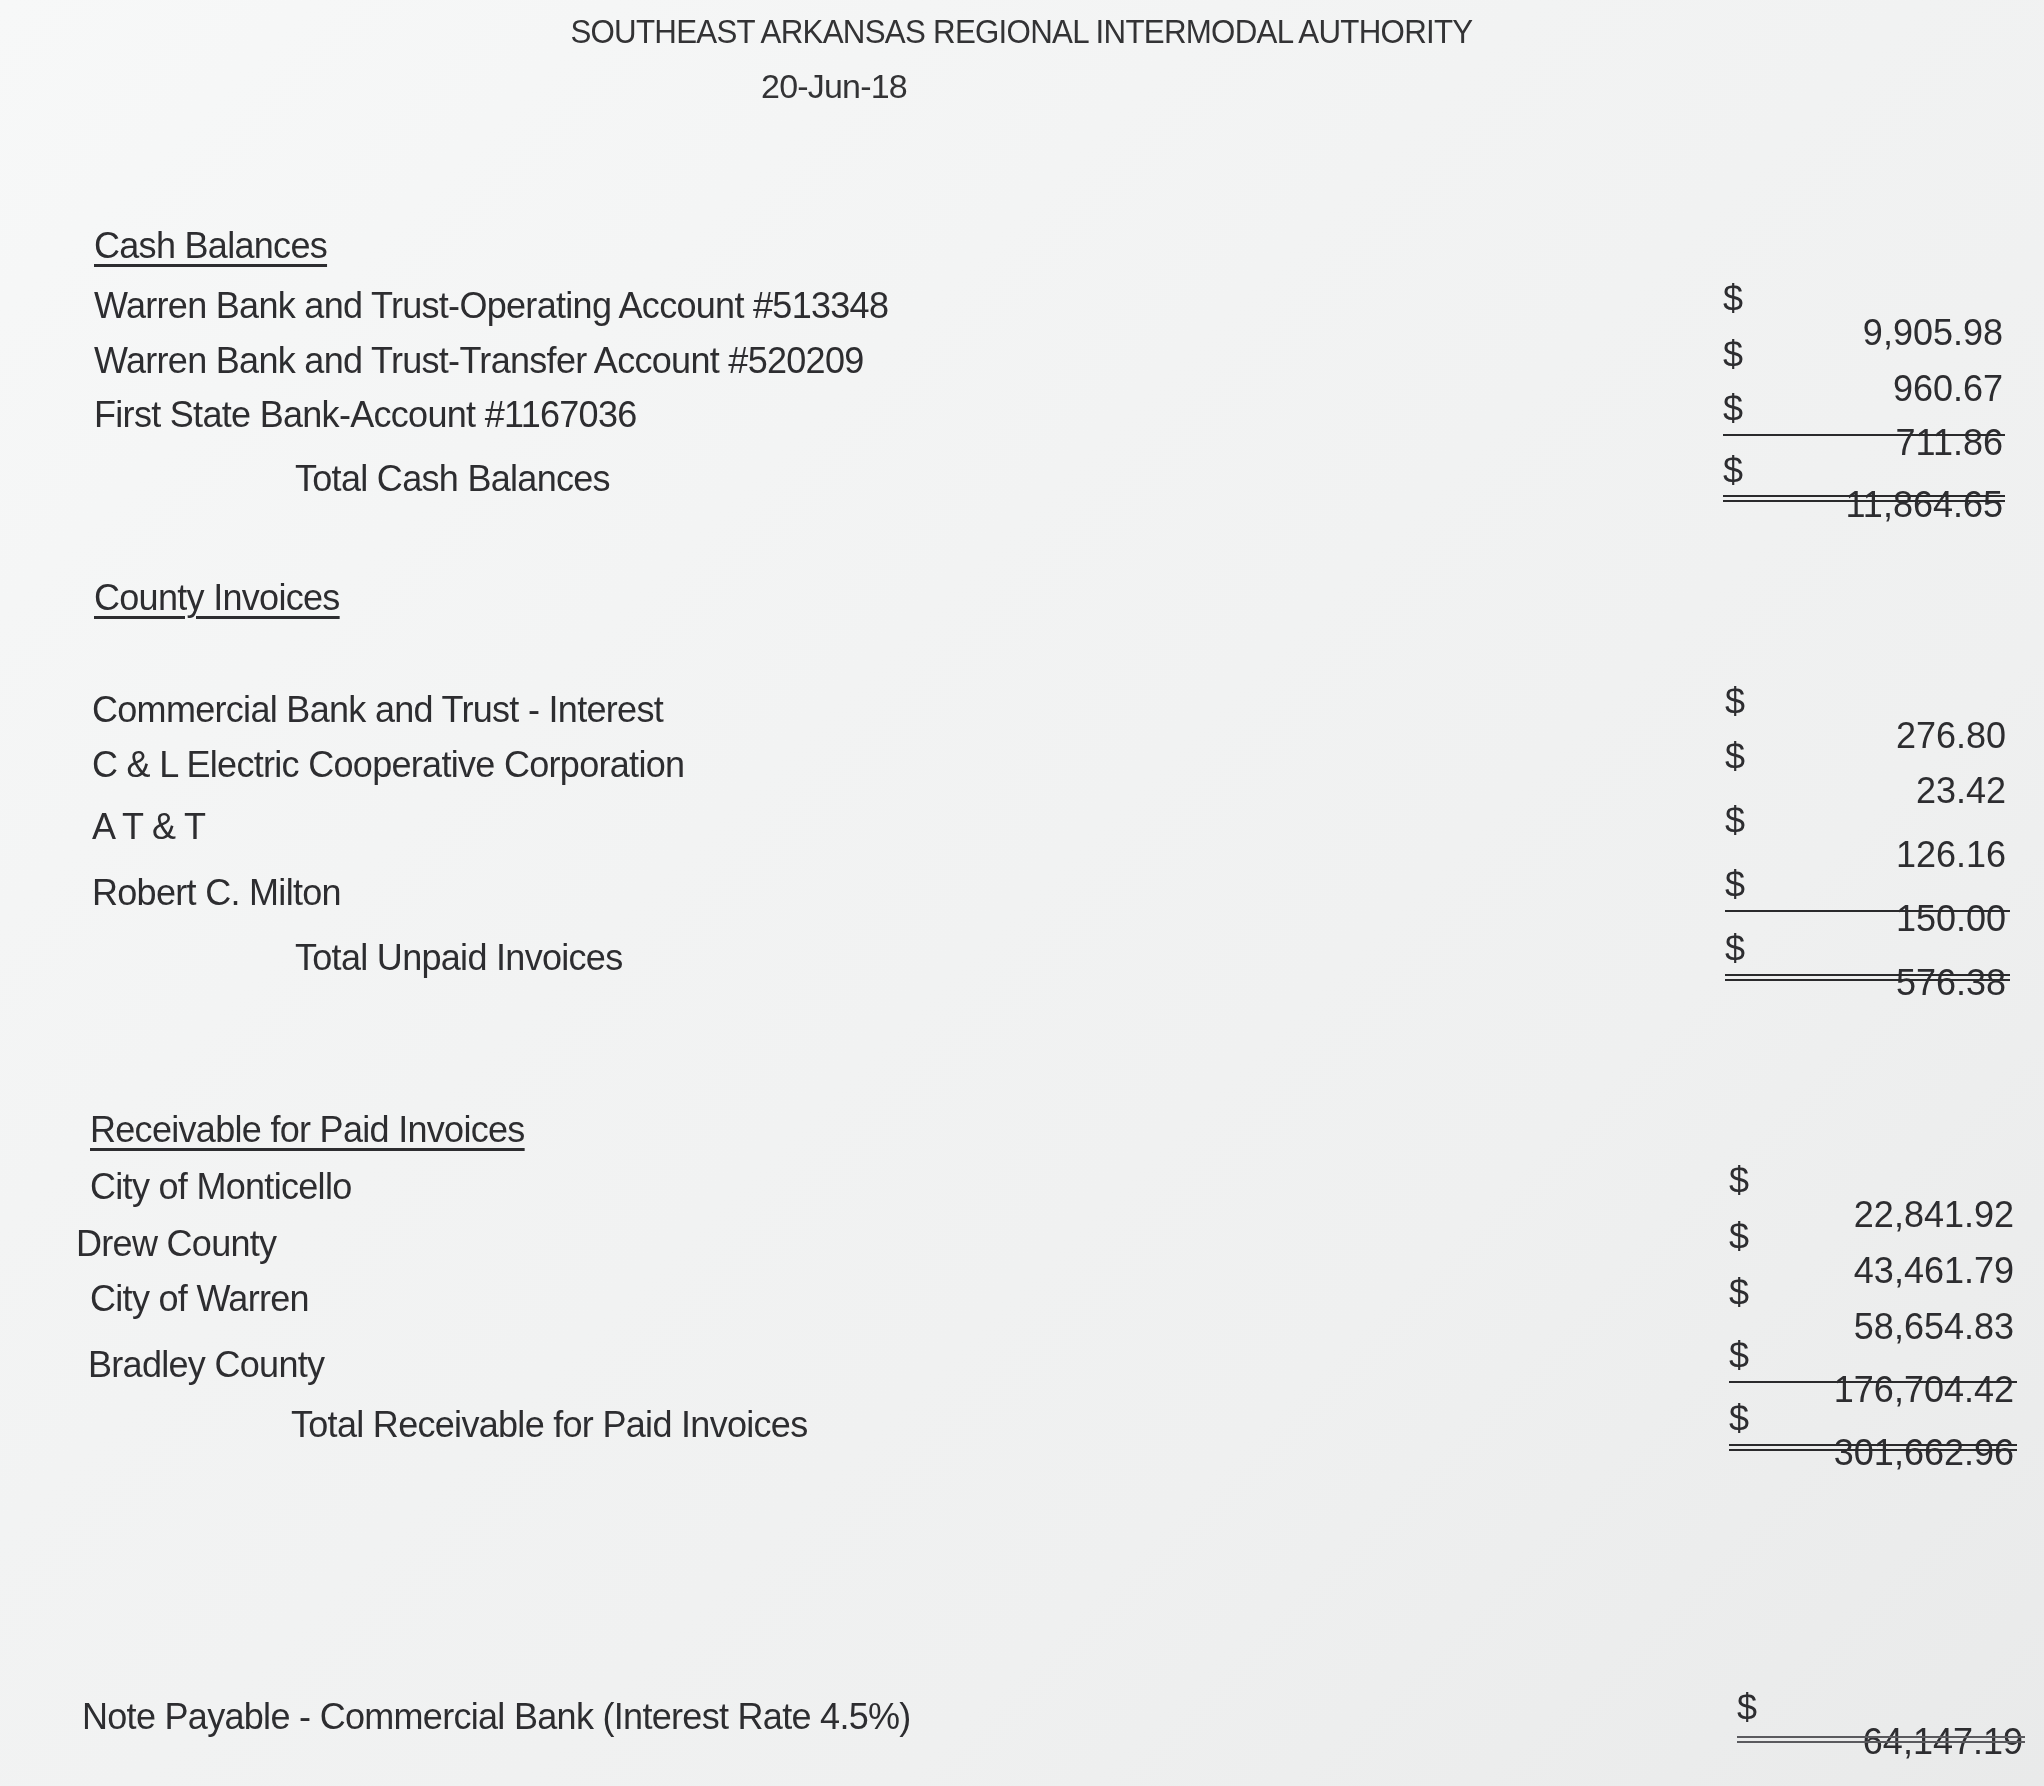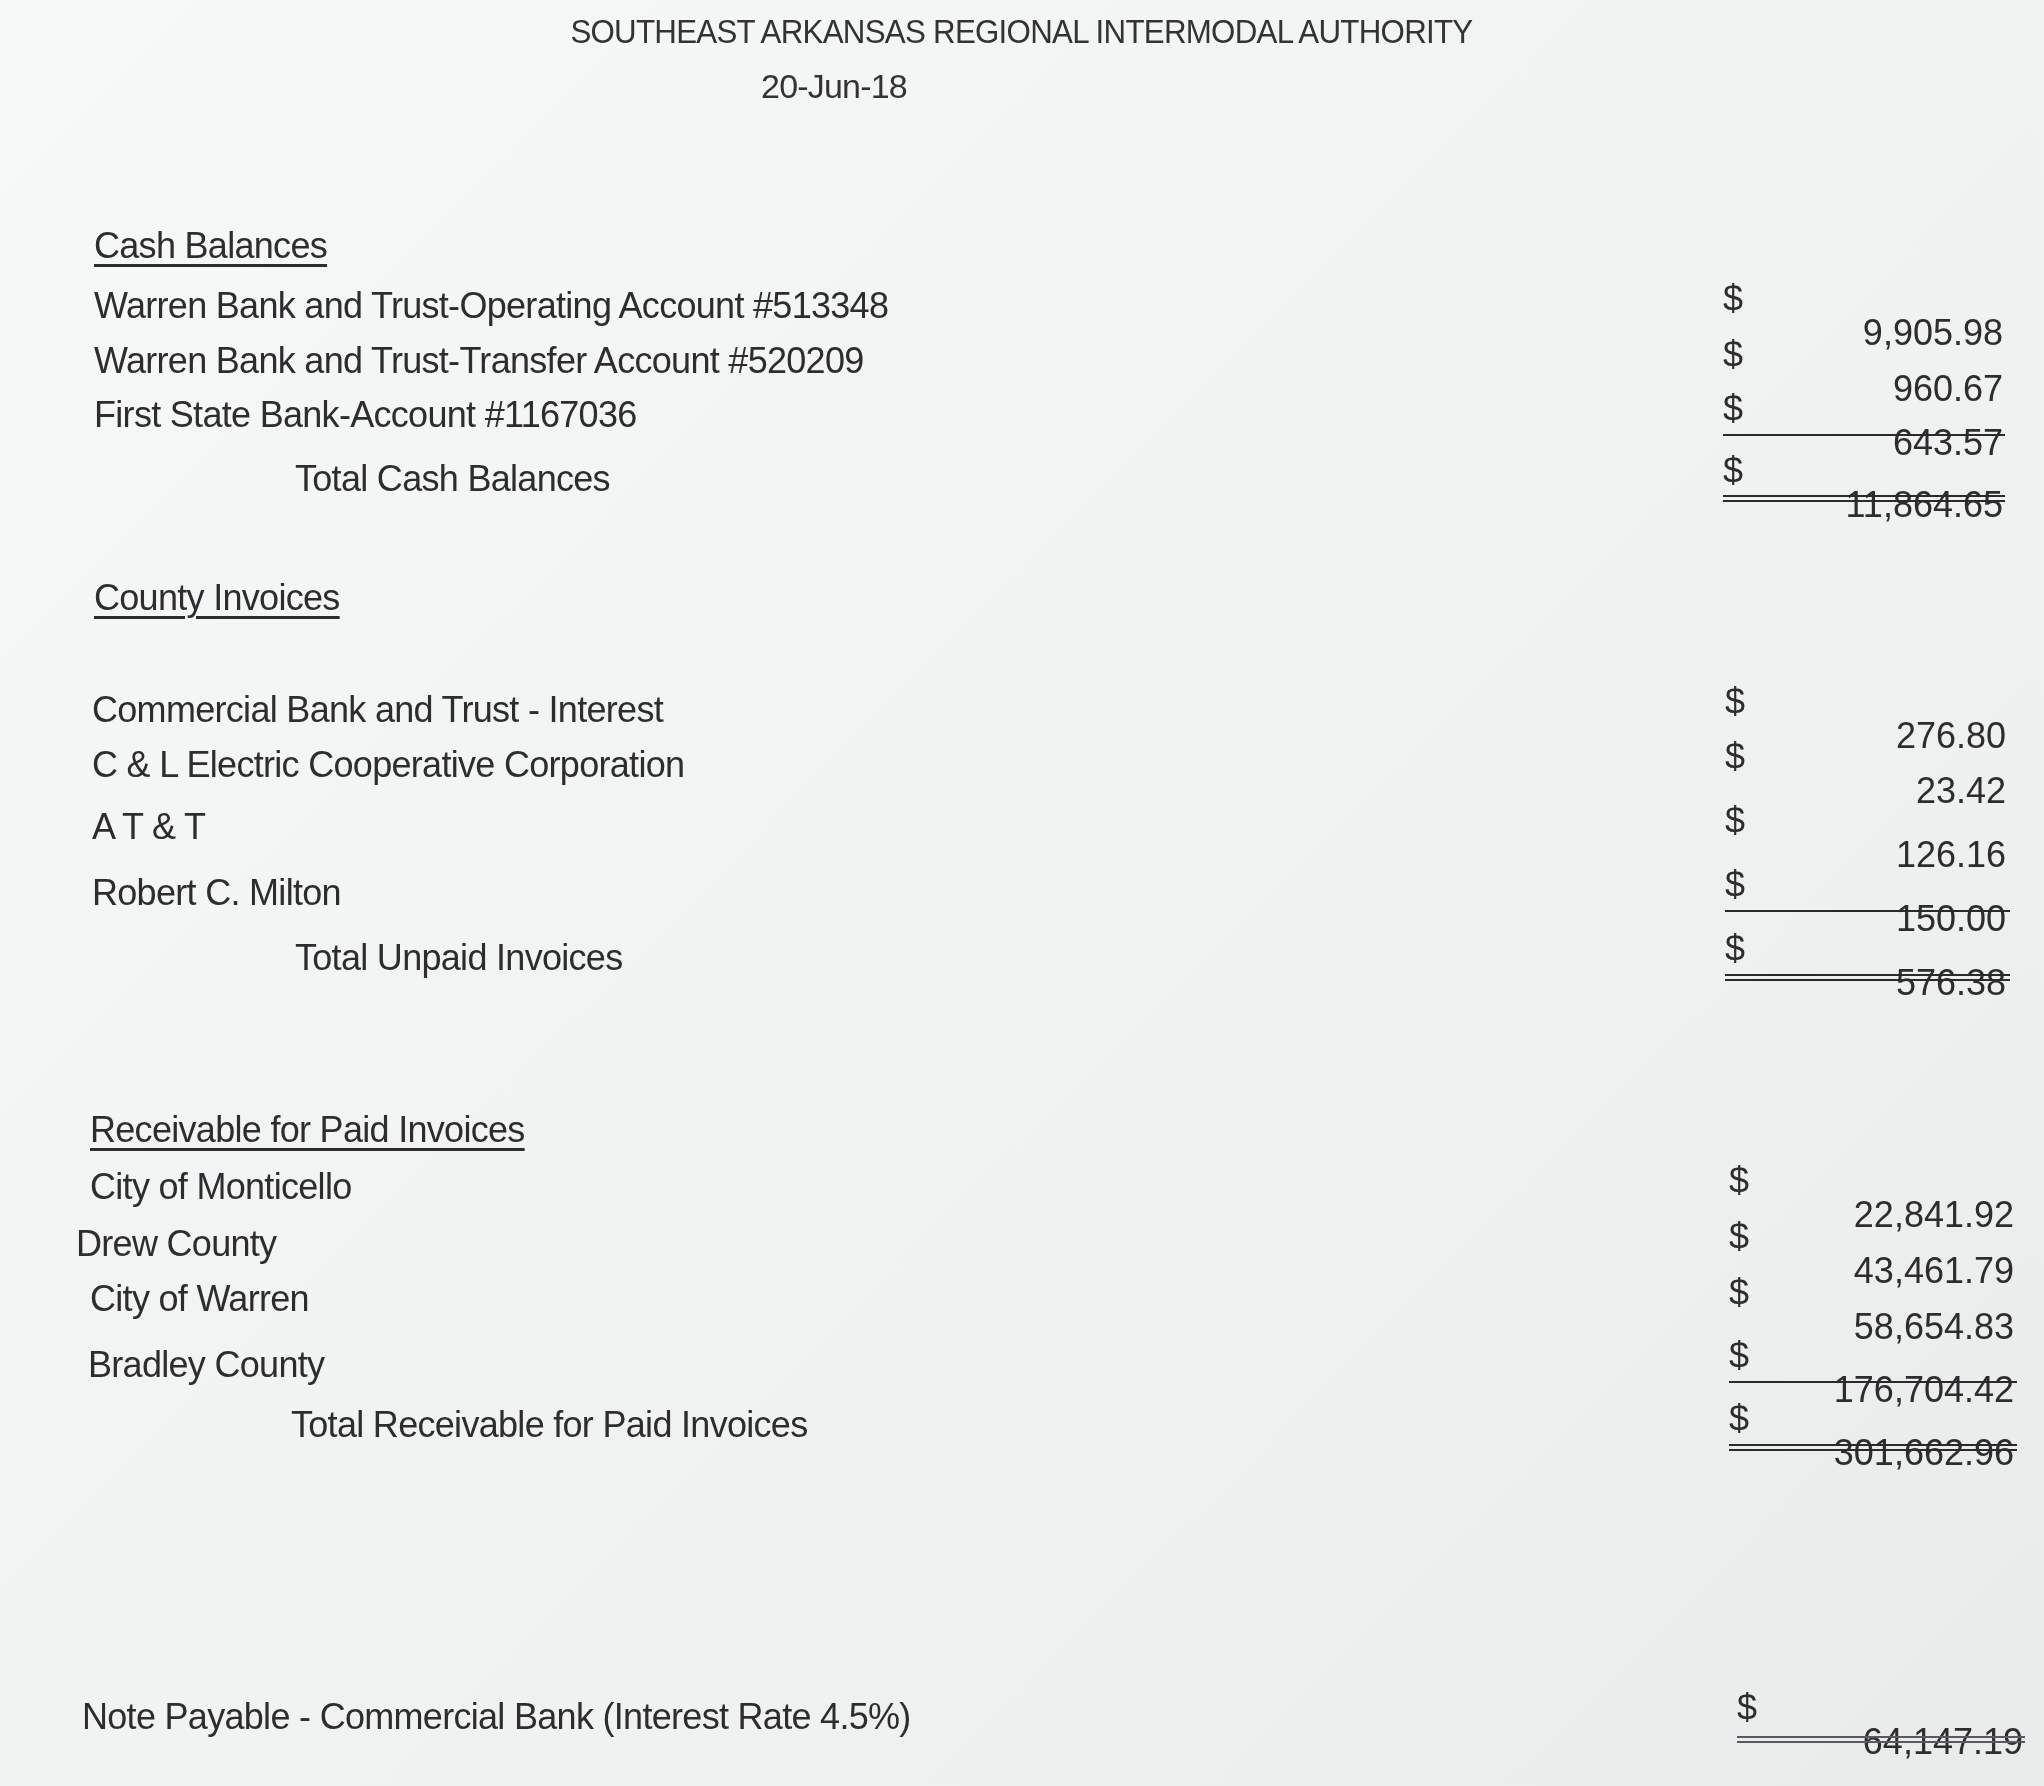--- a/index.html
+++ b/index.html
@@ -86,7 +86,7 @@
   <div>
     <div class="abs label" style="left:94px; top:394px;">First State Bank-Account #1167036</div>
     <div class="abs dollar" style="left:1723px; top:388px;">$</div>
-    <div class="abs amount" style="left:1800px; width:203px; top:388px;">643.57</div>
+    <div class="abs amount" style="left:1800px; width:203px; top:388px;">711.86</div>
   </div>
   <div class="rule" style="left:1723px; width:282px; top:434px;"></div>
 

